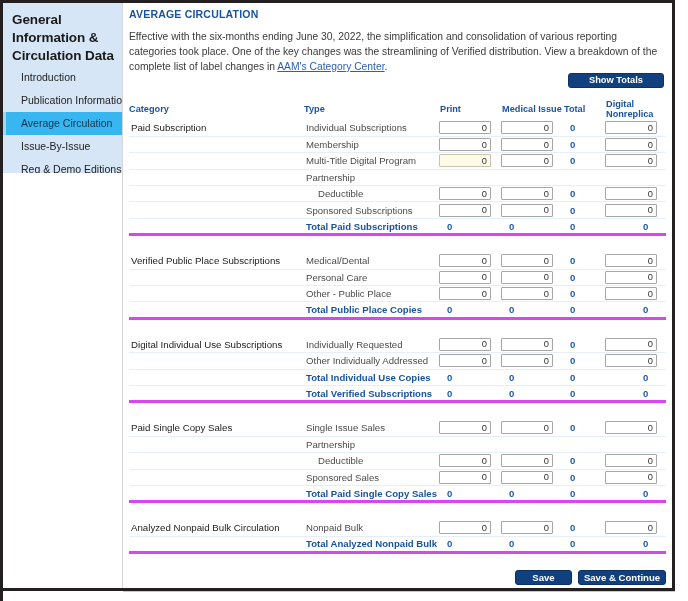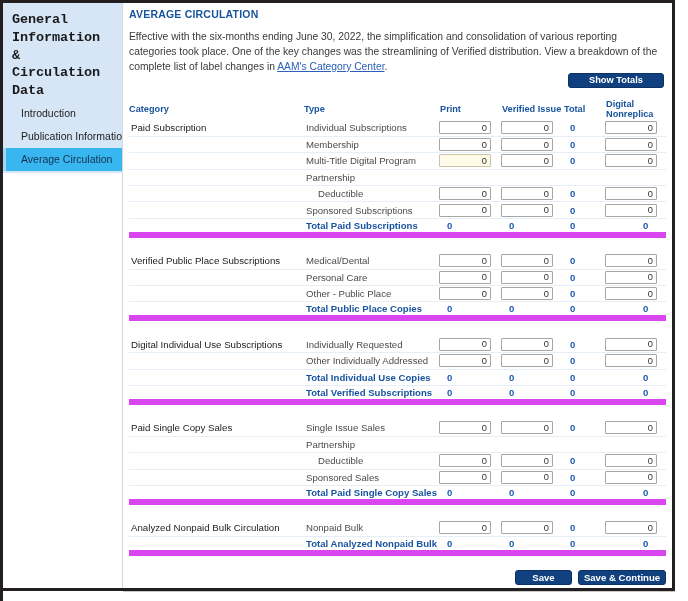--- a/index.html
+++ b/index.html
@@ -38,7 +38,6 @@
     color: #1a1a1a;
     line-height: 1.32;
     letter-spacing: -0.1px;
-    font-family: Liberation Mono, monospace;
   }
   .nav-item {
     height: 23px;

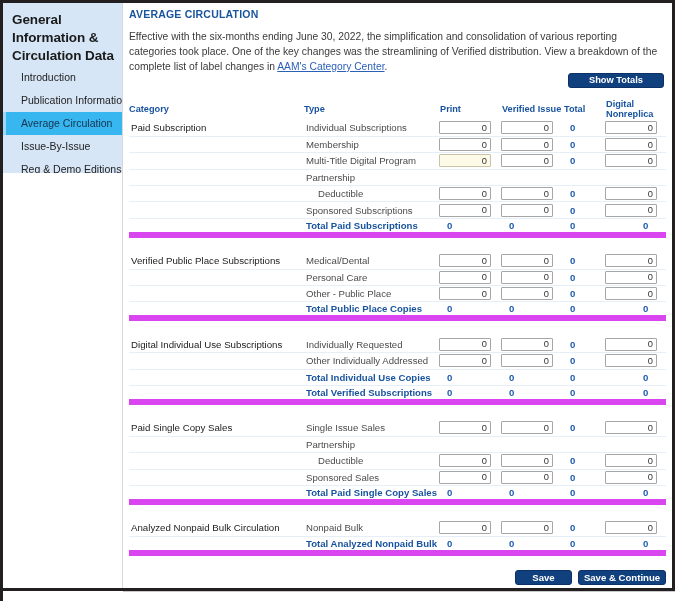--- a/index.html
+++ b/index.html
@@ -245,7 +245,7 @@
           <th>Category</th>
           <th>Type</th>
           <th class="num">Print</th>
-          <th class="num">Verified Issue</th>
+          <th class="num">Medical Issue</th>
           <th class="num">Total</th>
           <th class="num">Digital Nonreplica</th>
         </tr>

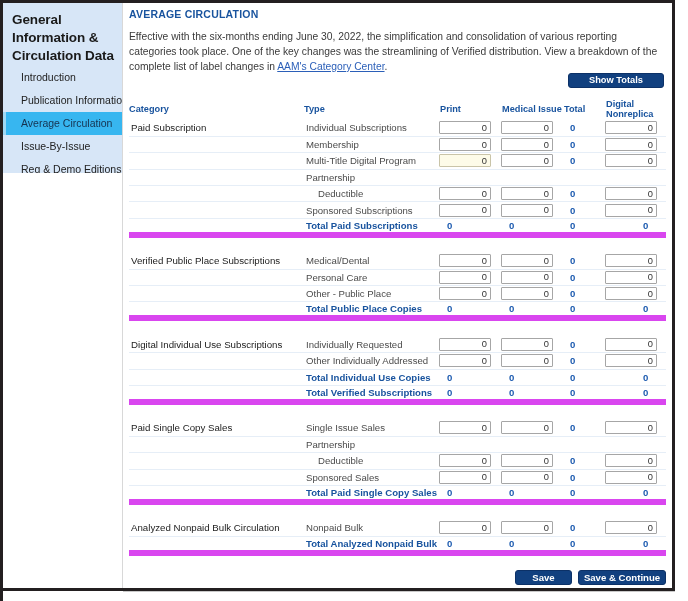--- a/index.html
+++ b/index.html
@@ -129,7 +129,7 @@
   tbody tr.datarow { height: 16.4px; }
   tbody tr.datarow td { border-bottom: 1px solid #e6eef7; }
   tbody tr.spacer td { height: 18px; border: none; }
-  tbody tr.lastrow td { border-bottom: 6px solid #d946ef; margin-top: 28px; }
+  tbody tr.lastrow td { border-bottom: 3px solid #d946ef; margin-top: 28px; }
 
   .cat-label {
     font-size: 9.7px; font-weight: normal; color: #222222;

